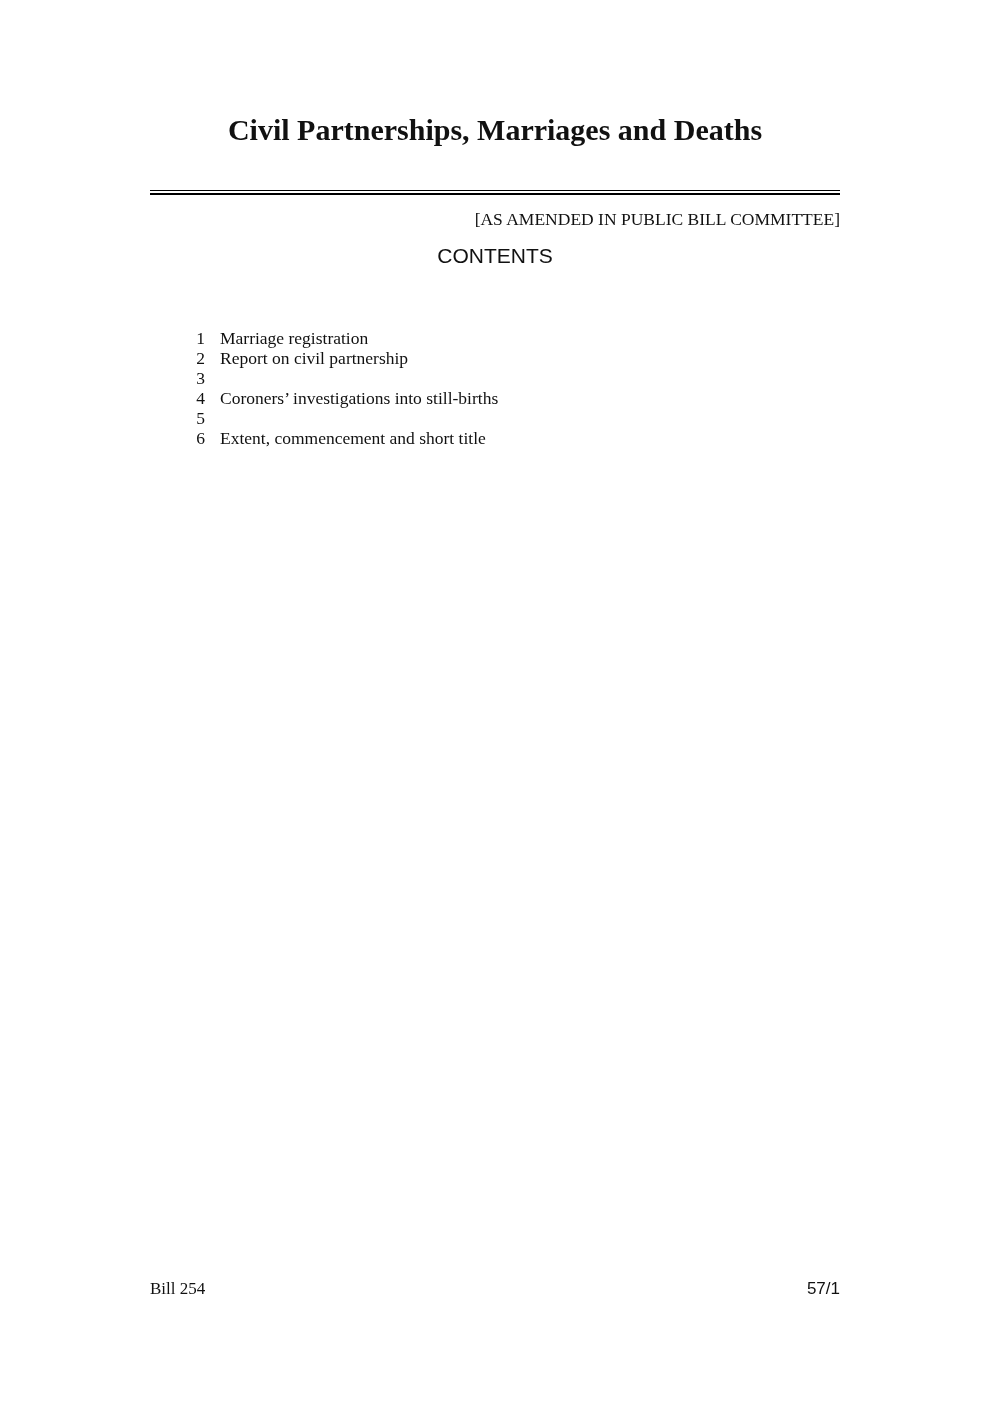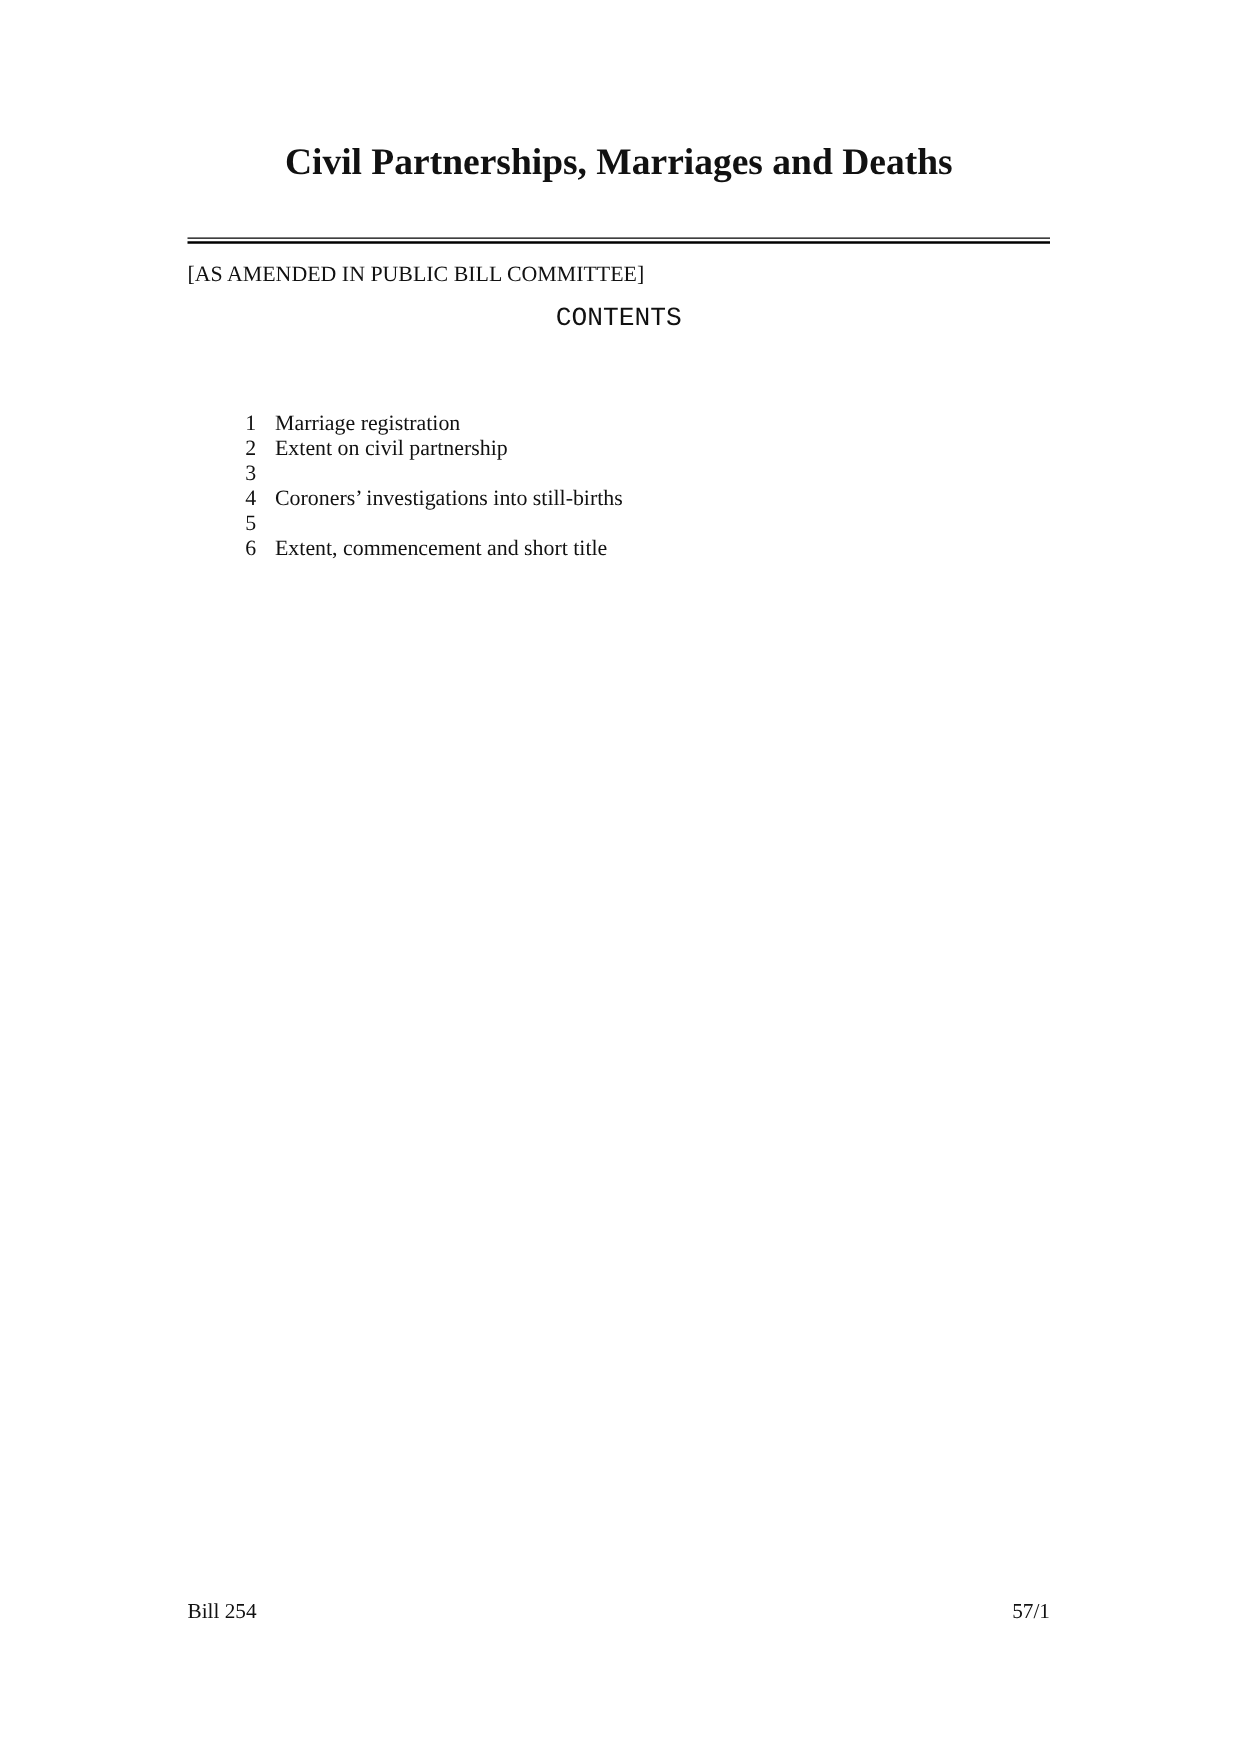--- a/index.html
+++ b/index.html
@@ -11,7 +11,7 @@
   .rule-thin { position: absolute; left: 150px; width: 690px; top: 190px; height: 1px; background: #000; }
   .rule-thick { position: absolute; left: 150px; width: 690px; top: 193px; height: 2px; background: #000; }
   .subtitle { position: absolute; left: 150px; width: 690px; top: 209px;
-              text-align: left; font-size: 17.5px; font-family: "Liberation Serif", serif; }
+              text-align: right; font-size: 17.5px; font-family: "Liberation Serif", serif; }
   .contents-heading { position: absolute; left: 150px; width: 690px; top: 244px;
                       text-align: center; font-size: 21px; font-family: Liberation Mono, monospace; }
   .toc { position: absolute; left: 180px; top: 328px; margin: 0; padding: 0; list-style: none;

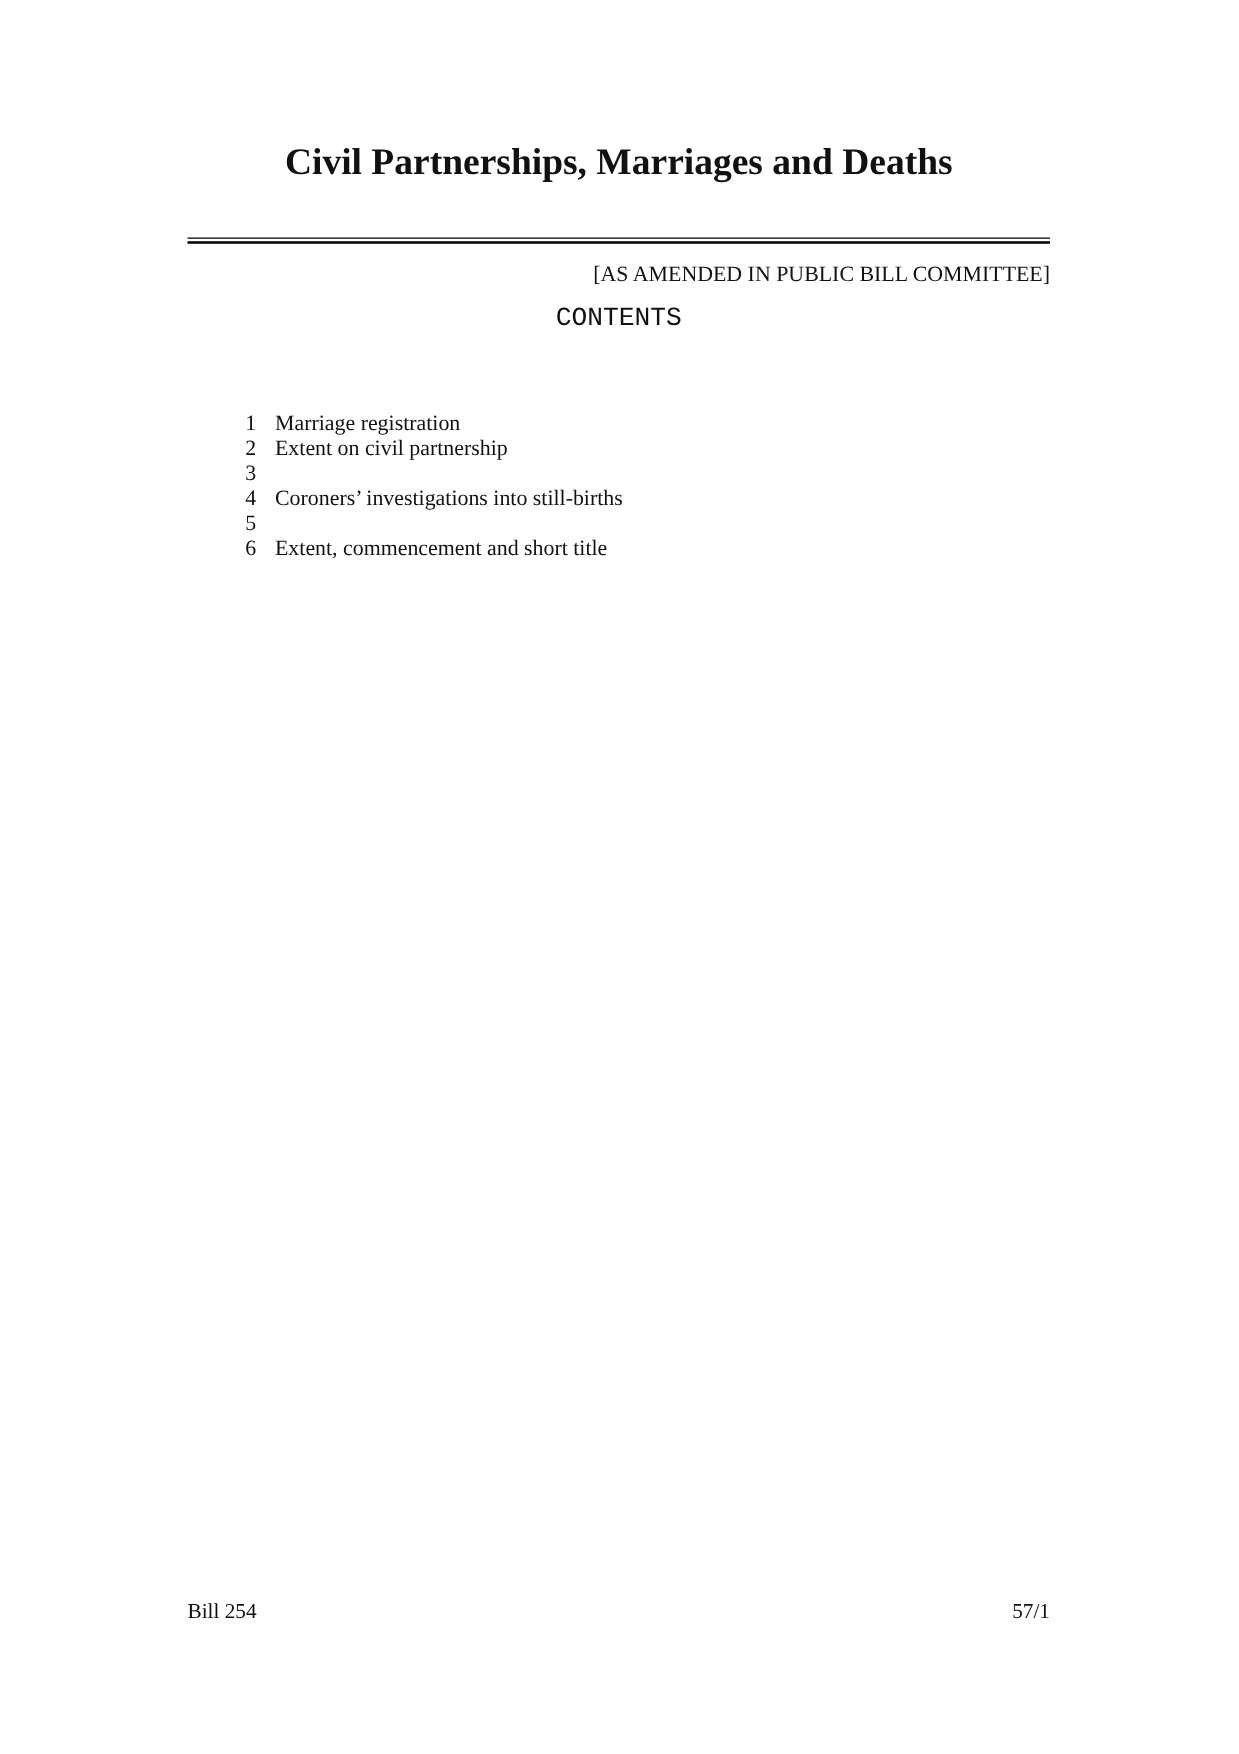--- a/index.html
+++ b/index.html
@@ -13,7 +13,7 @@
   .subtitle { position: absolute; left: 150px; width: 690px; top: 209px;
               text-align: right; font-size: 17.5px; font-family: "Liberation Serif", serif; }
   .contents-heading { position: absolute; left: 150px; width: 690px; top: 244px;
-                      text-align: center; font-size: 21px; font-family: Liberation Mono, monospace; }
+                      text-align: center; font-size: 21px; font-family: Liberation Sans, sans-serif; }
   .toc { position: absolute; left: 180px; top: 328px; margin: 0; padding: 0; list-style: none;
          font-family: "Liberation Serif", serif; font-size: 17.5px; line-height: 20px; }
   .toc li { display: flex; }

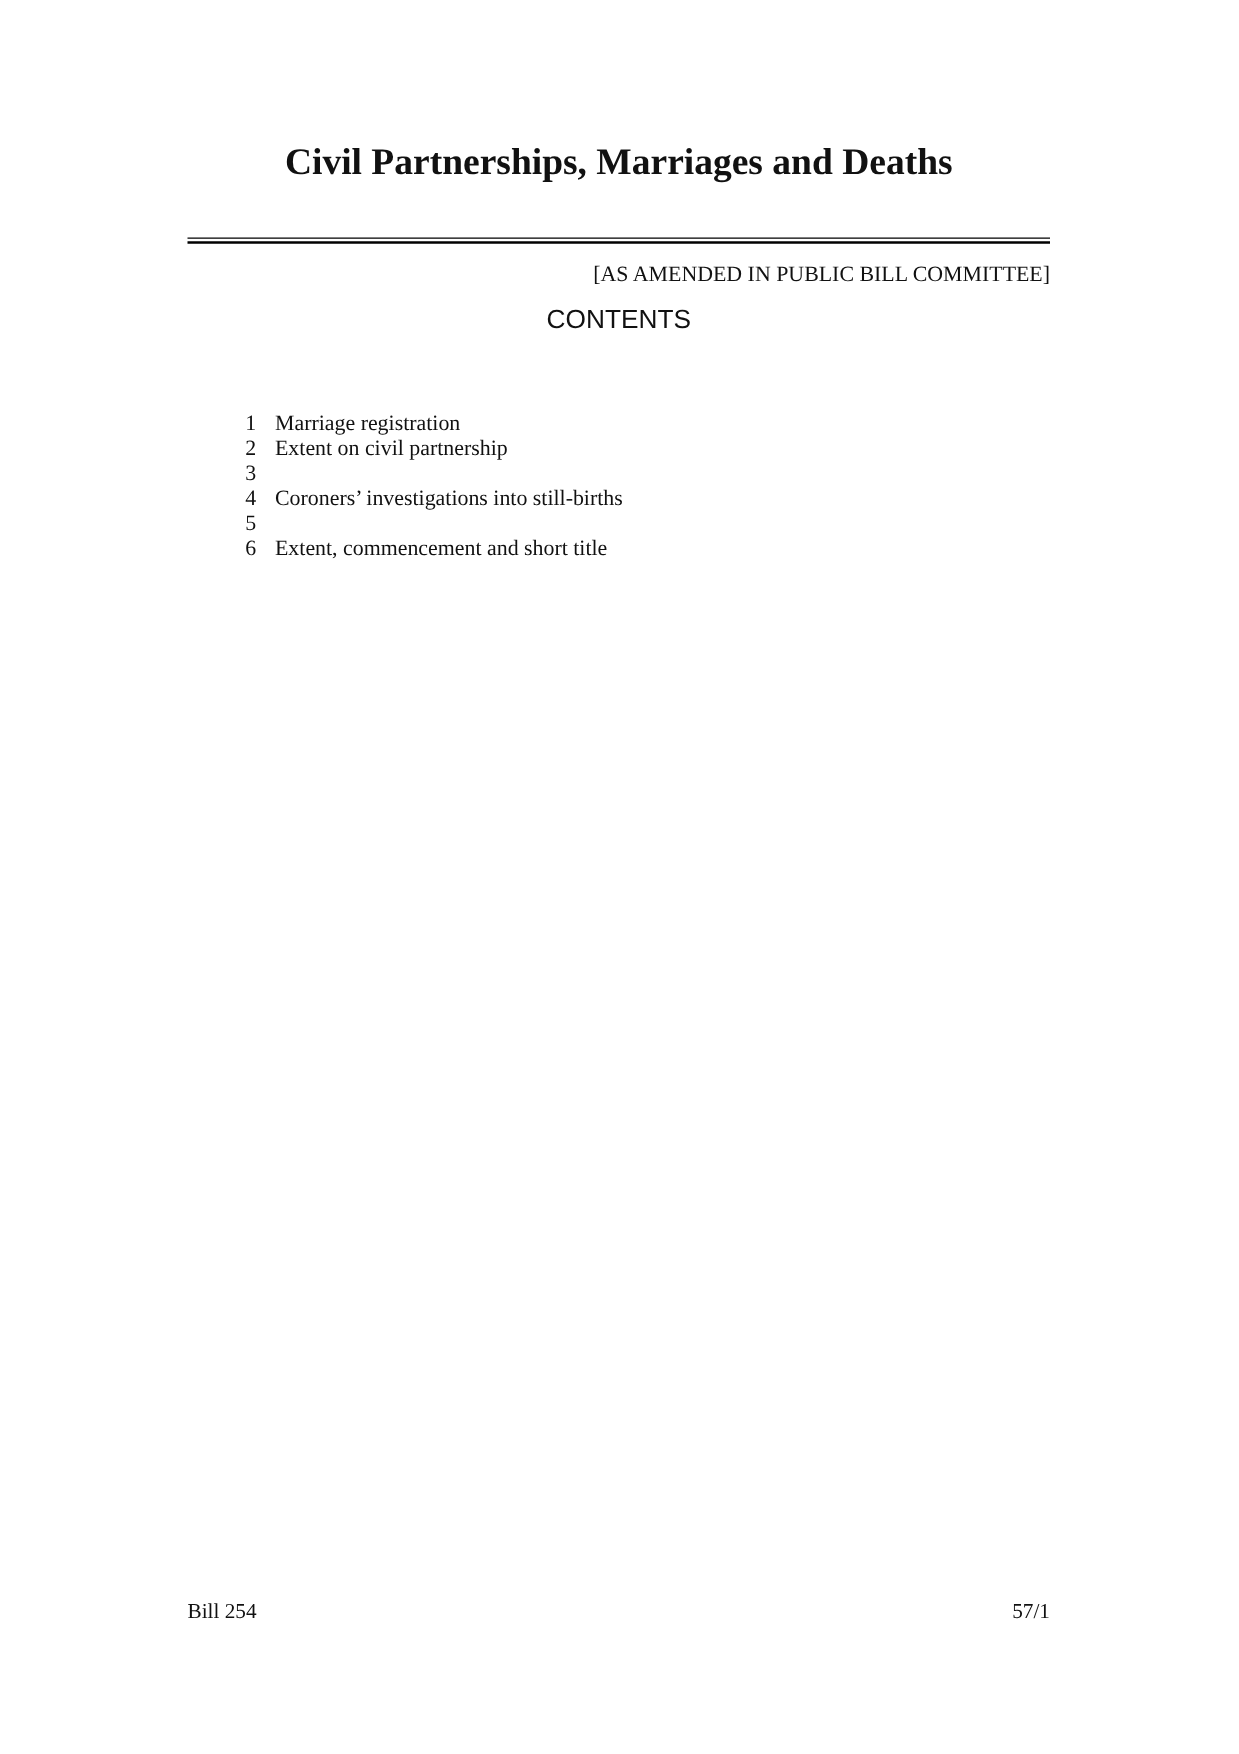--- a/index.html
+++ b/index.html
@@ -40,7 +40,7 @@
     </li>
   <li>
       <span class="num">2</span>
-      <span>Extent on civil partnership</span>
+      <span>Report on civil partnership</span>
     </li>
   <li>
       <span class="num">3</span>

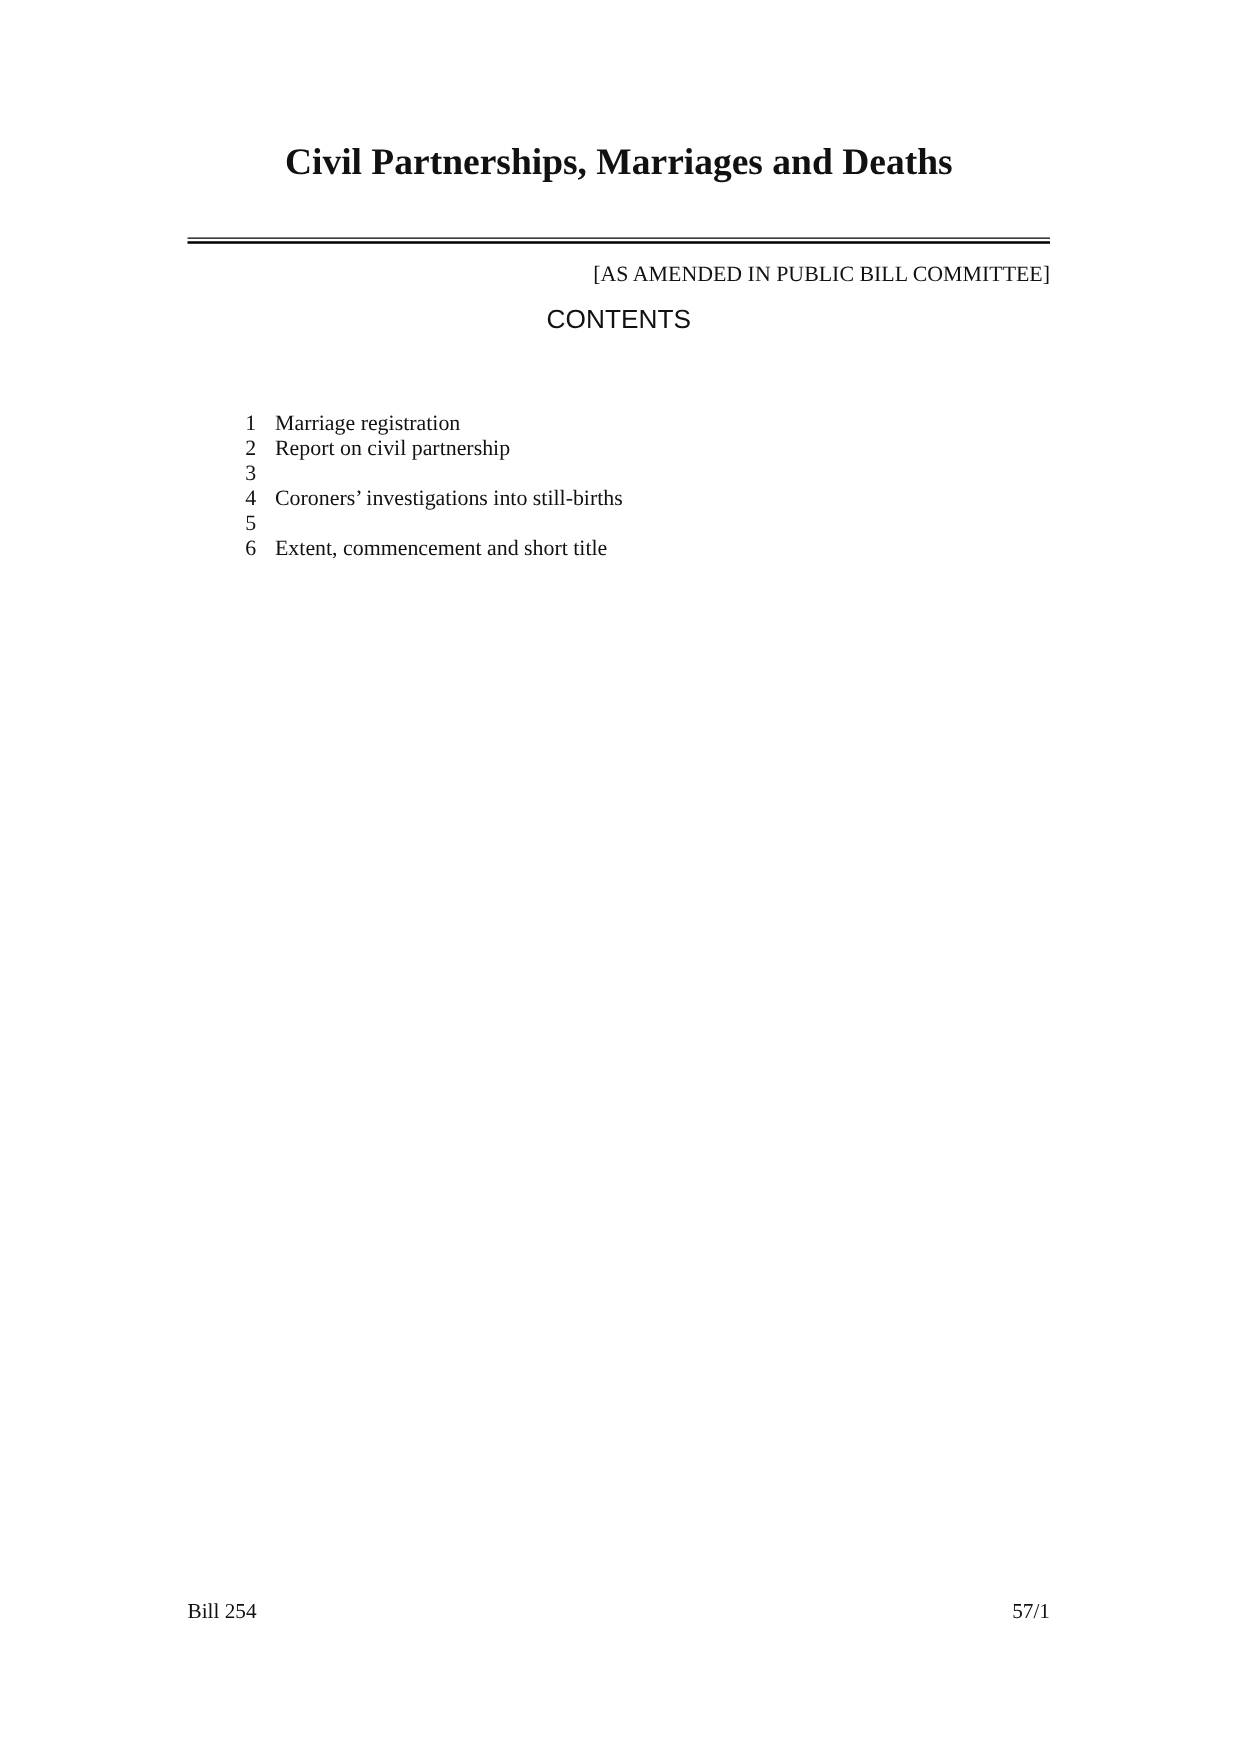--- a/index.html
+++ b/index.html
@@ -19,7 +19,7 @@
   .toc li { display: flex; }
   .toc .num { width: 25px; text-align: right; margin-right: 15px; }
   .footer-left { position: absolute; left: 150px; top: 1279px; font-size: 17px; font-family: "Liberation Serif", serif; }
-  .footer-right { position: absolute; right: 151px; top: 1279px; font-size: 17px; font-family: Liberation Serif, serif; }
+  .footer-right { position: absolute; right: 151px; top: 1279px; font-size: 17px; font-family: Liberation Sans, sans-serif; }
 </style>
 </head>
 <body>

